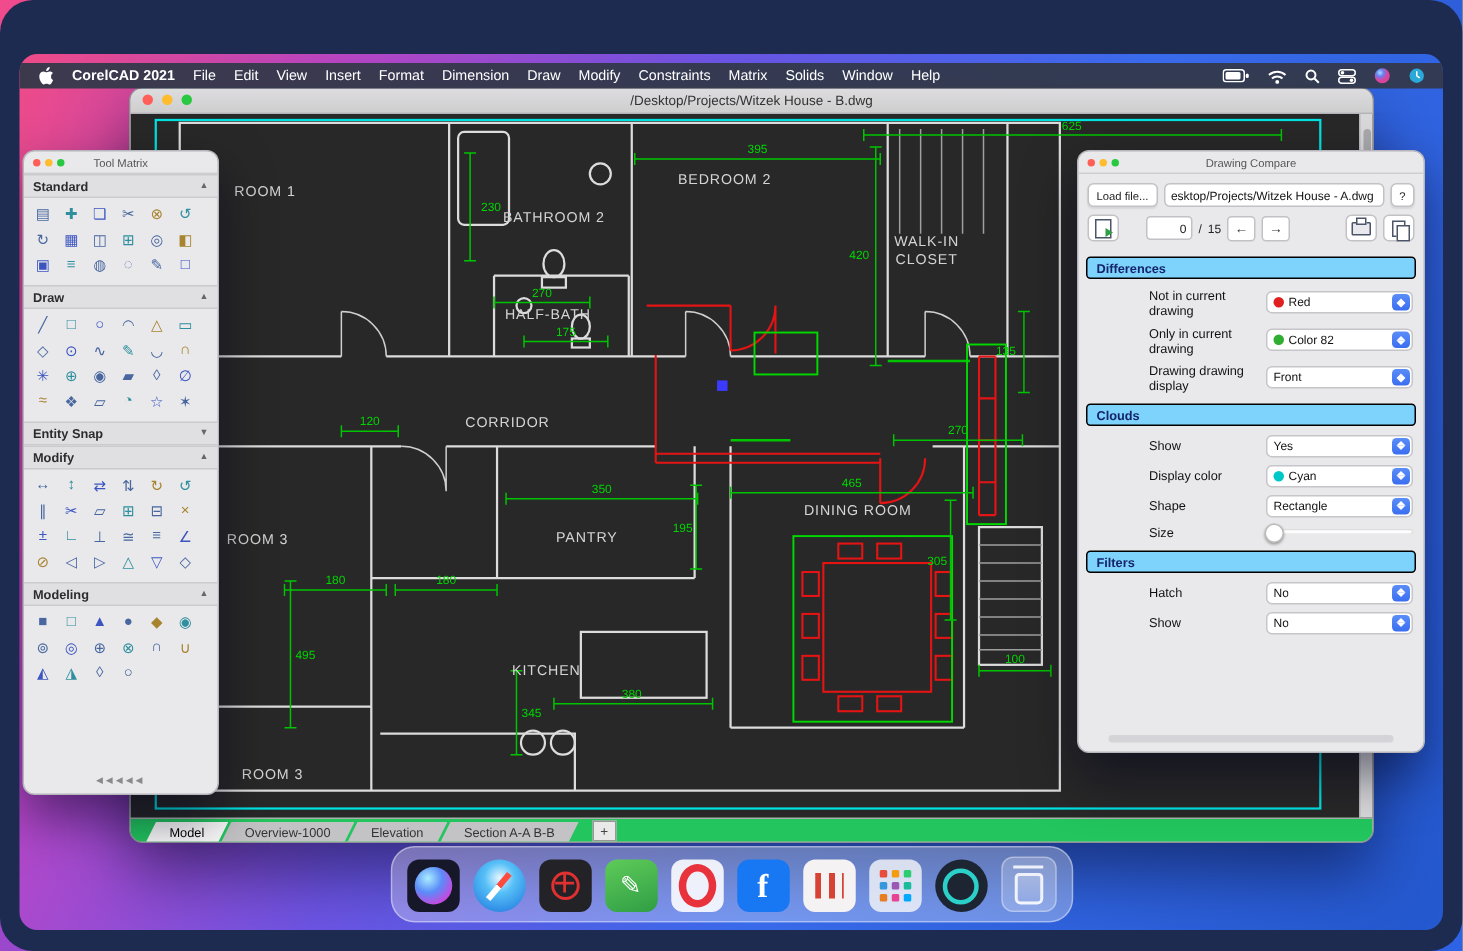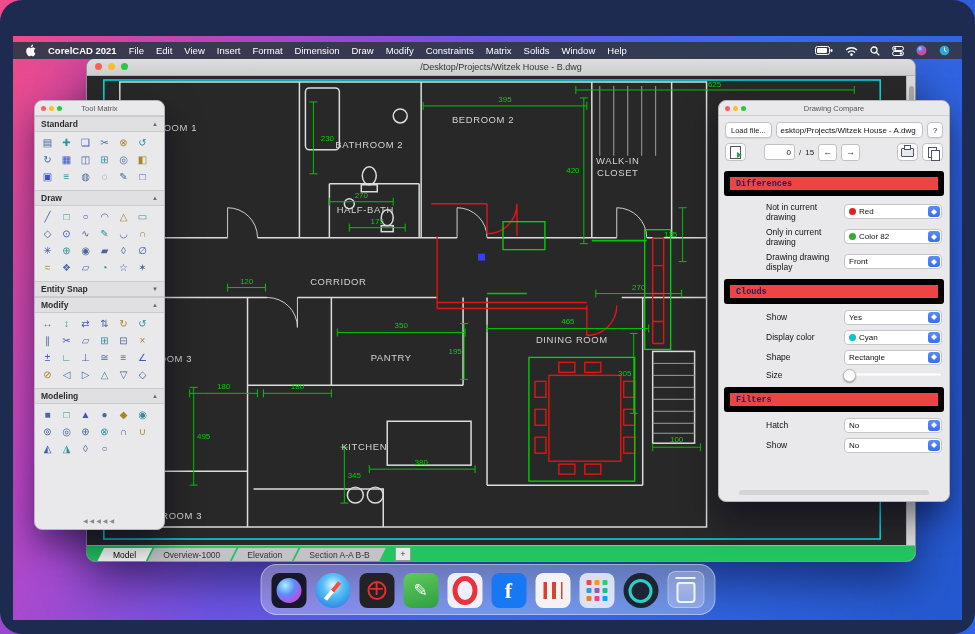--- a/index.html
+++ b/index.html
@@ -5,7 +5,7 @@
   html,body{margin:0;padding:0;width:975px;height:634px;overflow:hidden;font-family:"Liberation Sans",sans-serif;}
   .stage{position:relative;width:975px;height:634px;background:linear-gradient(118deg,#f14b8b 0%,#c13fb4 16%,#7a4fe0 34%,#3f6ceb 58%,#2b5bd7 78%,#2e63e6 100%);}
   .bezel{position:absolute;inset:0;border-radius:22px;background:#1d2b50;}
-  .desktop{position:absolute;left:13px;right:13px;top:36px;bottom:14px;border-radius:0;overflow:hidden;
+  .desktop{position:absolute;left:13px;right:13px;top:36px;bottom:14px;border-radius:12px;overflow:hidden;
     background:linear-gradient(115deg,#ef4b86 0%,#b946c6 18%,#6e55e6 38%,#3a6df0 62%,#2458cf 100%);}
 
   

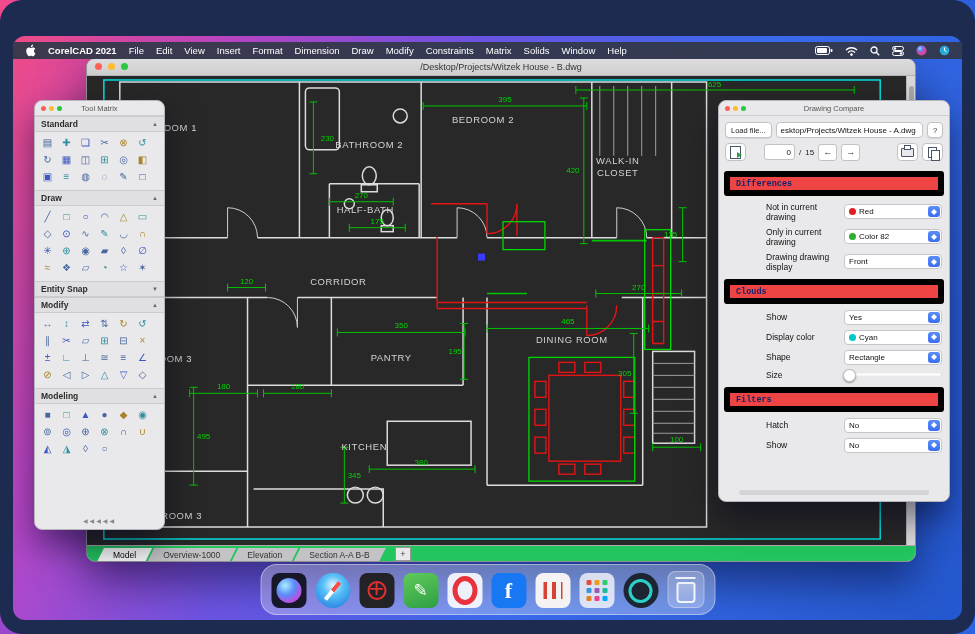--- a/index.html
+++ b/index.html
@@ -57,7 +57,7 @@
   .pdots span{width:5px;height:5px;border-radius:50%;display:block;}
 
   
-  .tm{left:21px;top:64px;width:129px;height:428px;}
+  .tm{left:2px;top:64px;width:129px;height:428px;}
   .tm-h{height:14px;background:#e0e0e3;border-top:1px solid #cbcbcf;border-bottom:1px solid #cbcbcf;display:flex;align-items:center;
     justify-content:space-between;padding:0 6px;font-size:8.5px;font-weight:bold;color:#2c2c2c;flex:none;}
   .tm-arrow{font-size:6px;color:#666;}

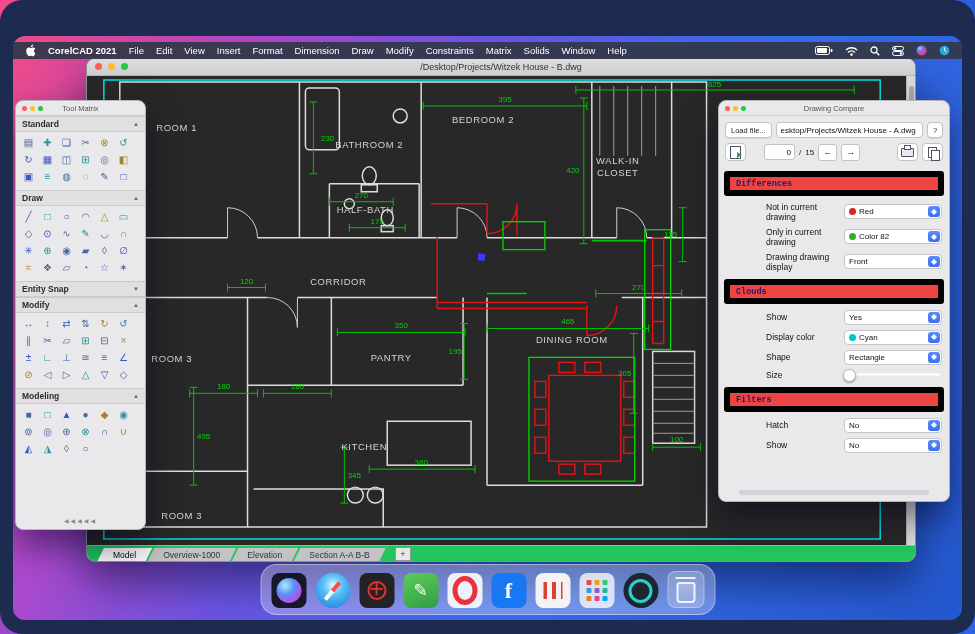--- a/index.html
+++ b/index.html
@@ -90,8 +90,8 @@
   .ic-printer::before{content:"";position:absolute;left:2px;top:-4px;width:5px;height:3px;background:#fff;border:1px solid #4a5568;}
   .ic-copy{width:7px;height:9px;border:1px solid #4a5568;background:#fff;position:relative;}
   .ic-copy::after{content:"";position:absolute;left:2px;top:2px;width:7px;height:9px;border:1px solid #4a5568;background:#fff;}
-  .dc-sec{margin:5px 5px 3px;background:#ef4444;border:6px solid #000000;border-radius:3px;height:13px;display:flex;align-items:center;
-    padding:0 6px;font-size:8.5px;font-weight:bold;color:#15246b;flex:none;font-family:Liberation Mono, monospace;}
+  .dc-sec{margin:5px 5px 3px;background:#7dd3fc;border:1px solid #000000;border-radius:3px;height:13px;display:flex;align-items:center;
+    padding:0 6px;font-size:8.5px;font-weight:bold;color:#15246b;flex:none;}
   .dc-row{display:flex;align-items:center;padding:2.5px 7px;font-size:8.5px;color:#111;margin-left:40px;}
   .dc-row .lbl{flex:1;}
   .dd{display:flex;align-items:center;width:98px;height:15px;background:#fff;border:1px solid #c6c6ca;border-radius:4px;padding-left:4px;box-sizing:border-box;justify-content:center;}

